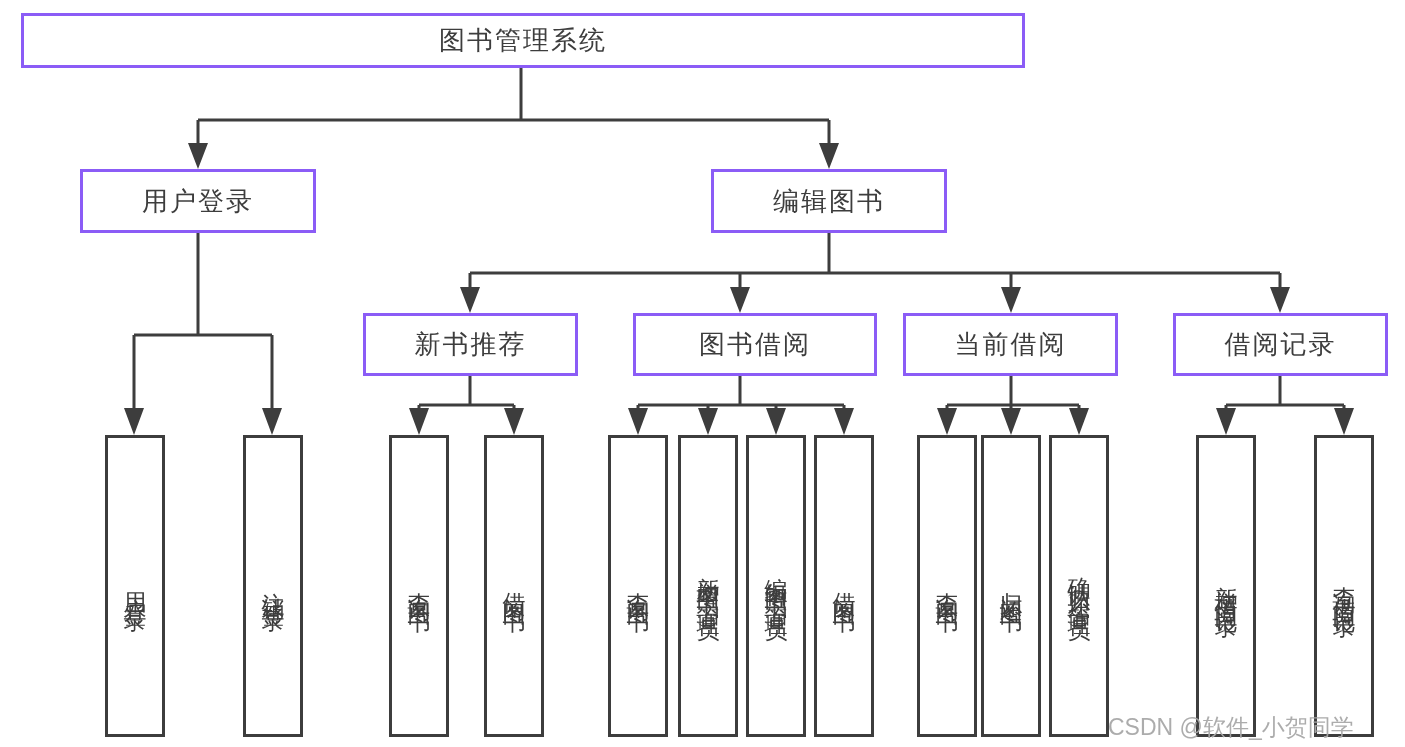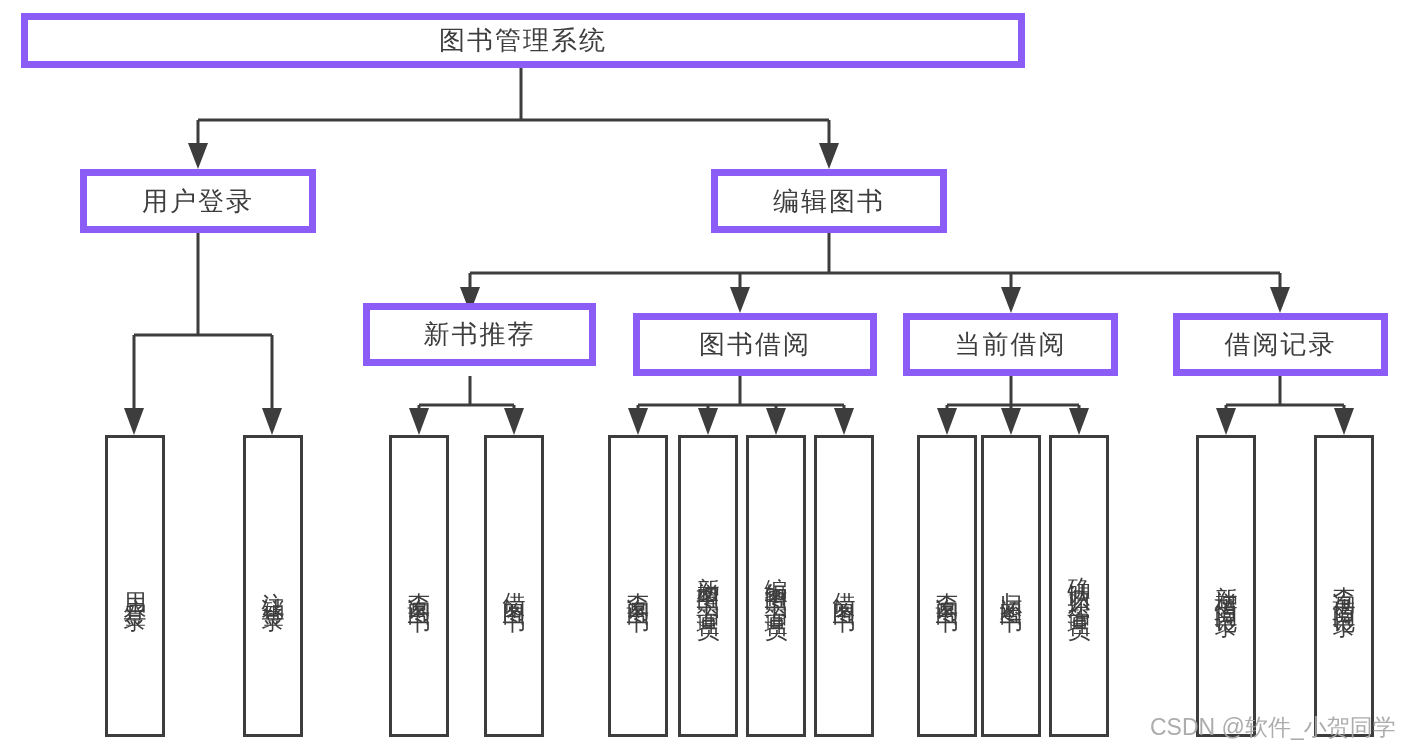--- a/index.html
+++ b/index.html
@@ -20,7 +20,7 @@
     position: absolute;
     box-sizing: border-box;
     background: #ffffff;
-    border: 7px solid #8b5cf6;
+    border: 3px solid #8b5cf6;
     display: flex;
     align-items: center;
     justify-content: center;

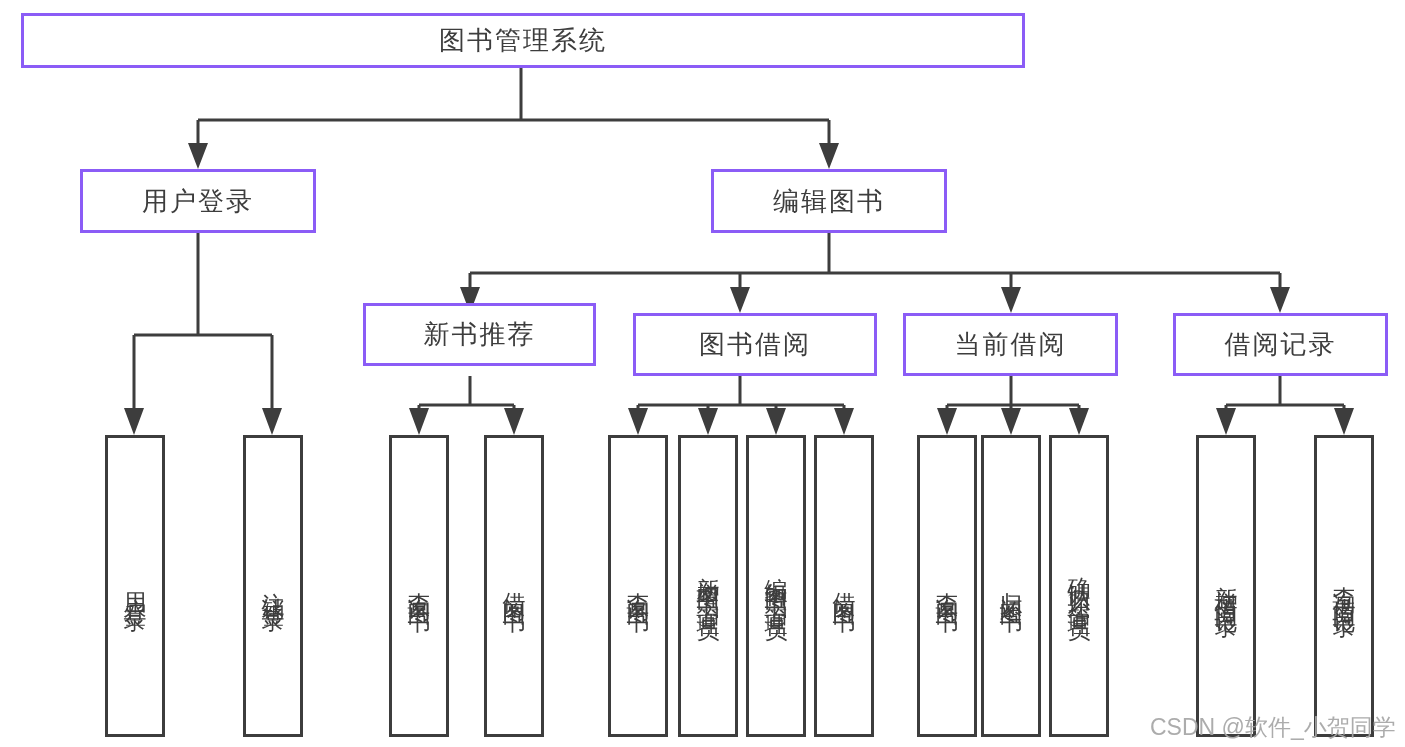--- a/index.html
+++ b/index.html
@@ -86,7 +86,7 @@
   <div class="hbox" style="left:80px; top:169px; width:236px; height:64px;">用户登录</div>
   <div class="hbox" style="left:711px; top:169px; width:236px; height:64px;">编辑图书</div>
 
-  <div class="hbox" style="left:363px; top:303px; width:233px; height:63px;">新书推荐</div>
+  <div class="hbox" style="left:363px; top:313px; width:215px; height:63px;">新书推荐</div>
   <div class="hbox" style="left:633px; top:313px; width:244px; height:63px;">图书借阅</div>
   <div class="hbox" style="left:1173px; top:313px; width:215px; height:63px;">借阅记录</div>
   <div class="hbox" style="left:903px; top:313px; width:215px; height:63px;">当前借阅</div>

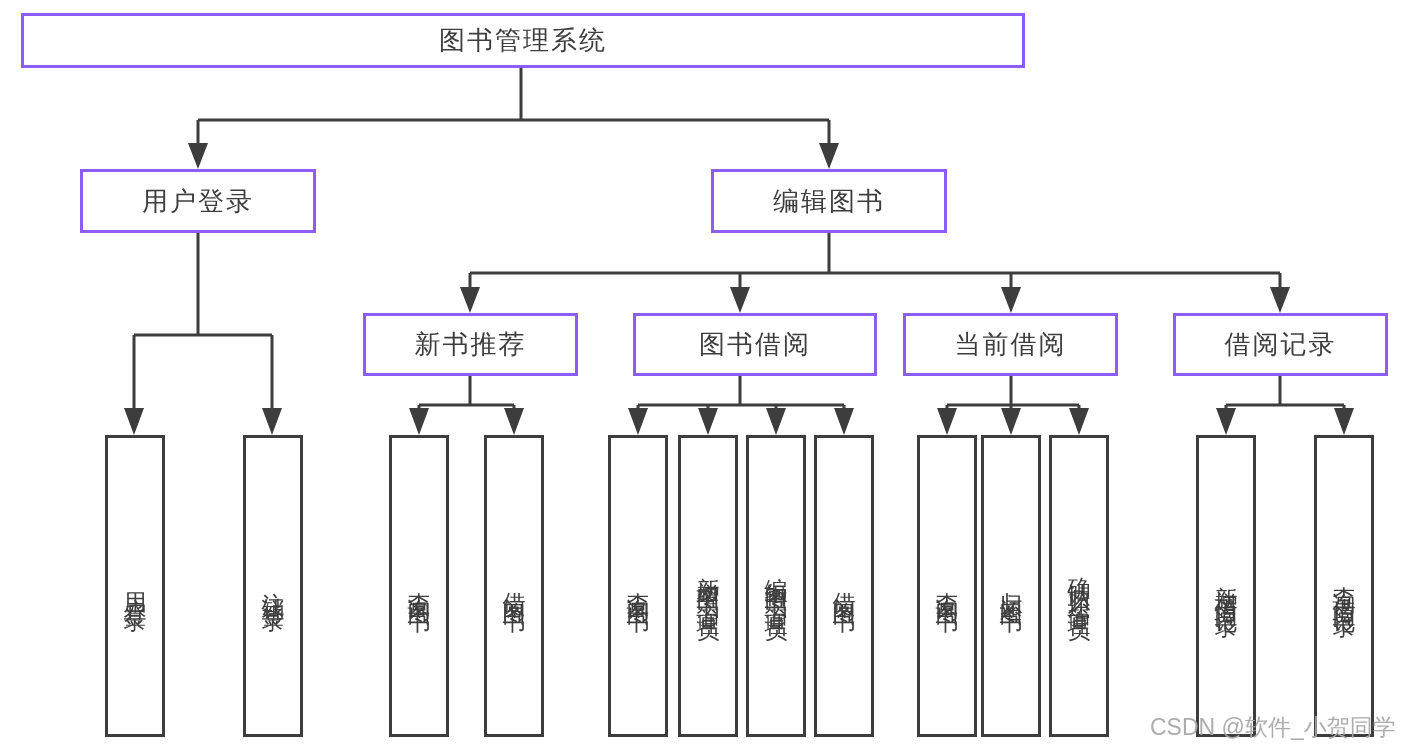--- a/index.html
+++ b/index.html
@@ -55,7 +55,6 @@
     color: rgba(168, 168, 168, 0.95);
     white-space: nowrap;
     z-index: 5;
-    margin-left: 42px;
   }
 </style>
 </head>

